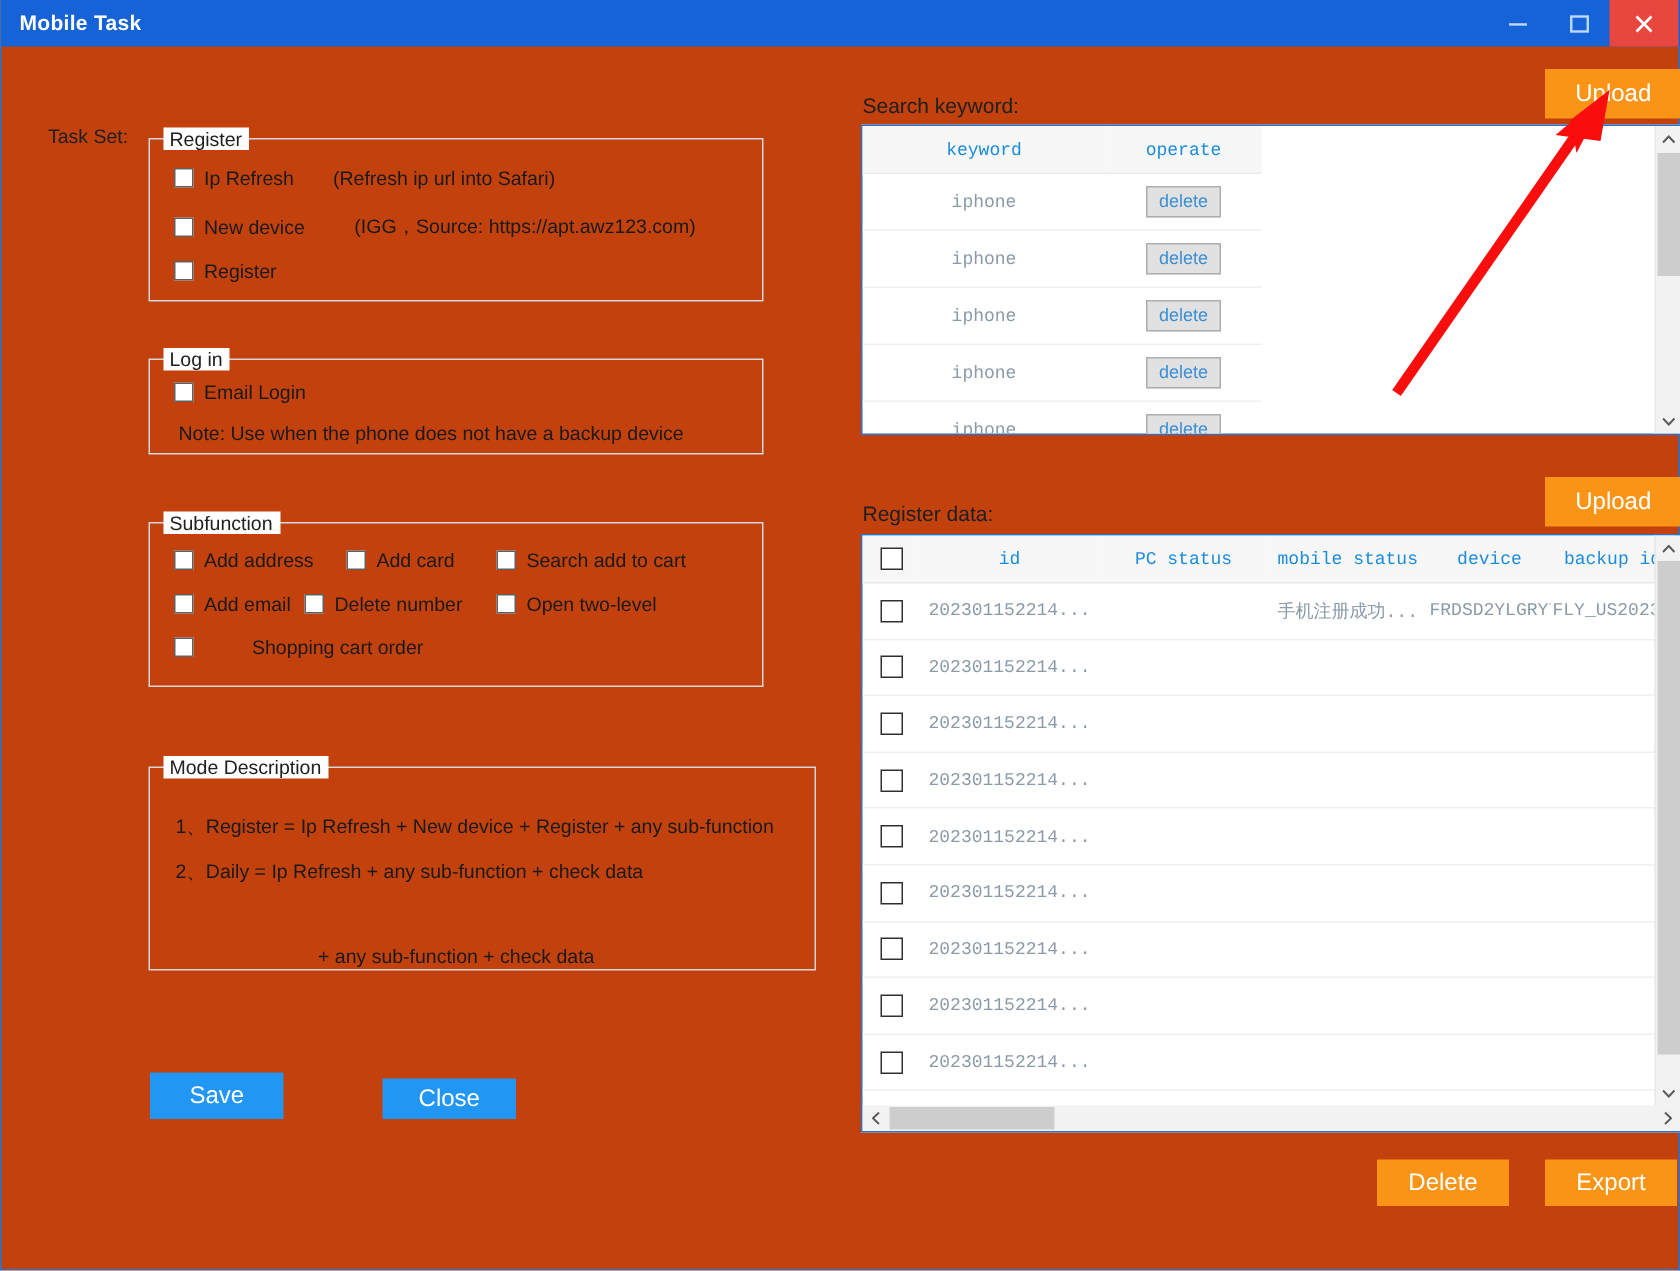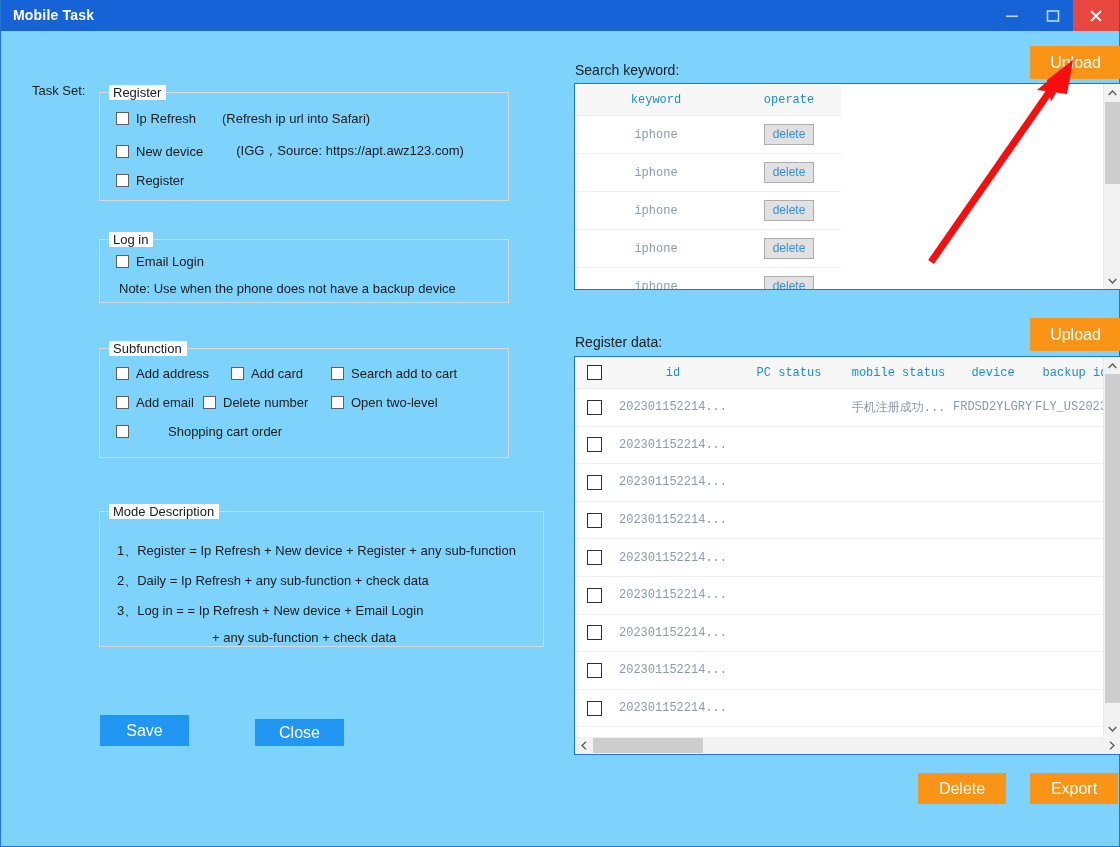--- a/index.html
+++ b/index.html
@@ -22,7 +22,7 @@
     box-sizing: border-box;
     border: 1px solid #2176d2;
     border-top: none;
-    background: #7dd3fc;
+    background: #c2410c;
   }
 
   

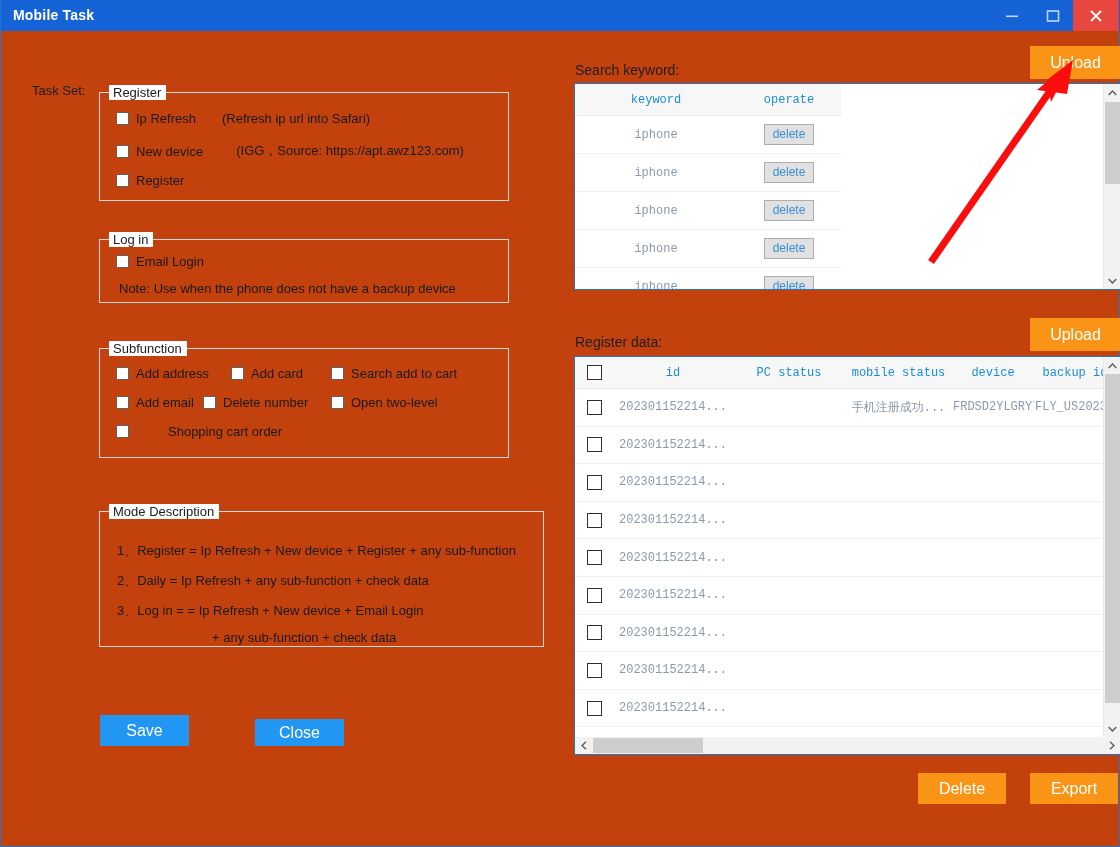--- a/index.html
+++ b/index.html
@@ -381,7 +381,6 @@
     <div class="legend">Mode Description</div>
     <div class="mode-line" style="left:17px; top:30px;">1、Register = Ip Refresh + New device + Register + any sub-function</div>
     <div class="mode-line" style="left:17px; top:60px;">2、Daily =  Ip Refresh + any sub-function + check data</div>
-    <div class="mode-line" style="left:17px; top:90px;">3、Log in =  = Ip Refresh + New device + Email Login</div>
     <div class="mode-line" style="left:112px; top:118px;">+ any sub-function + check data</div>
   </div>
 

